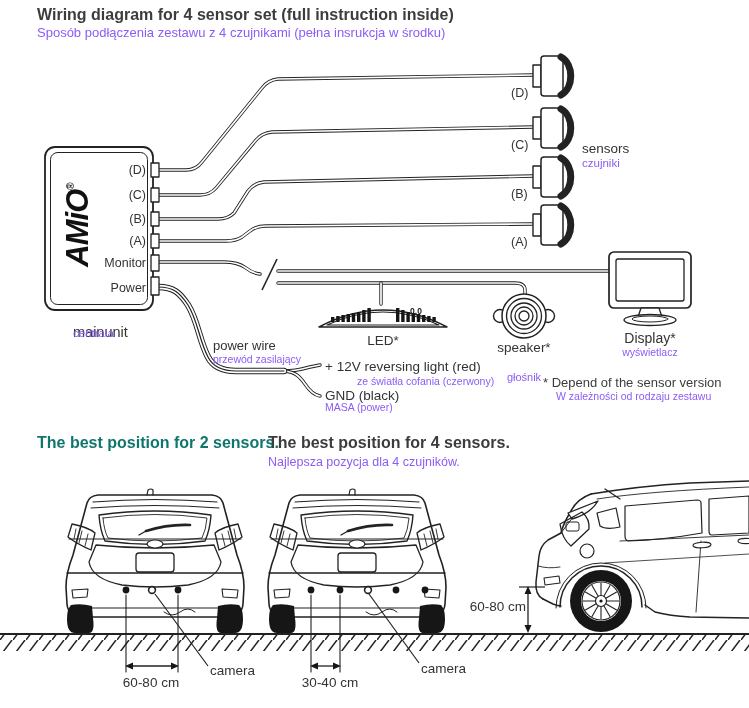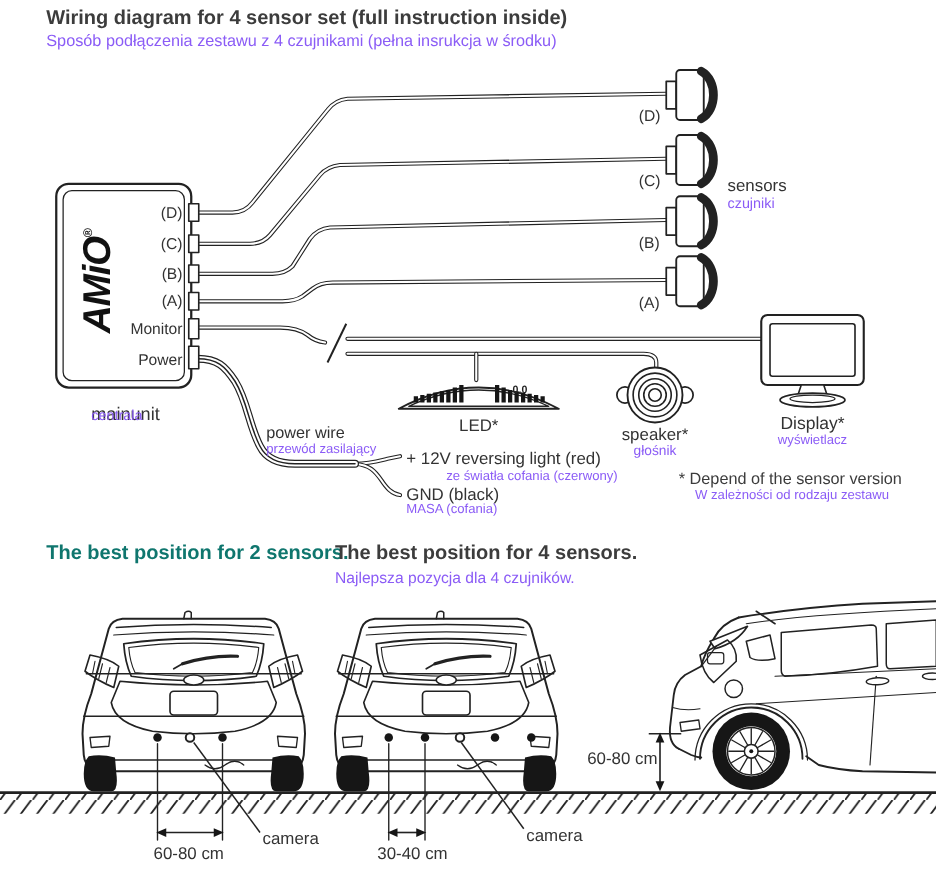--- a/index.html
+++ b/index.html
@@ -271,7 +271,7 @@
   <div class="lbl" style="left:353px;top:333px;width:60px;text-align:center;font-size:13.5px;">LED*</div>
 
   <div class="lbl" style="left:489px;top:340px;width:70px;text-align:center;font-size:13.5px;">speaker*</div>
-  <div class="lbl muted" style="left:489px;top:355px;width:70px;text-align:center;font-size:11px;">głośnik</div>
+  <div class="lbl muted" style="left:489px;top:371px;width:70px;text-align:center;font-size:11px;">głośnik</div>
 
   <div class="lbl" style="left:610px;top:331px;width:80px;text-align:center;font-size:14px;">Display*</div>
   <div class="lbl muted" style="left:610px;top:347px;width:80px;text-align:center;font-size:10.5px;">wyświetlacz</div>

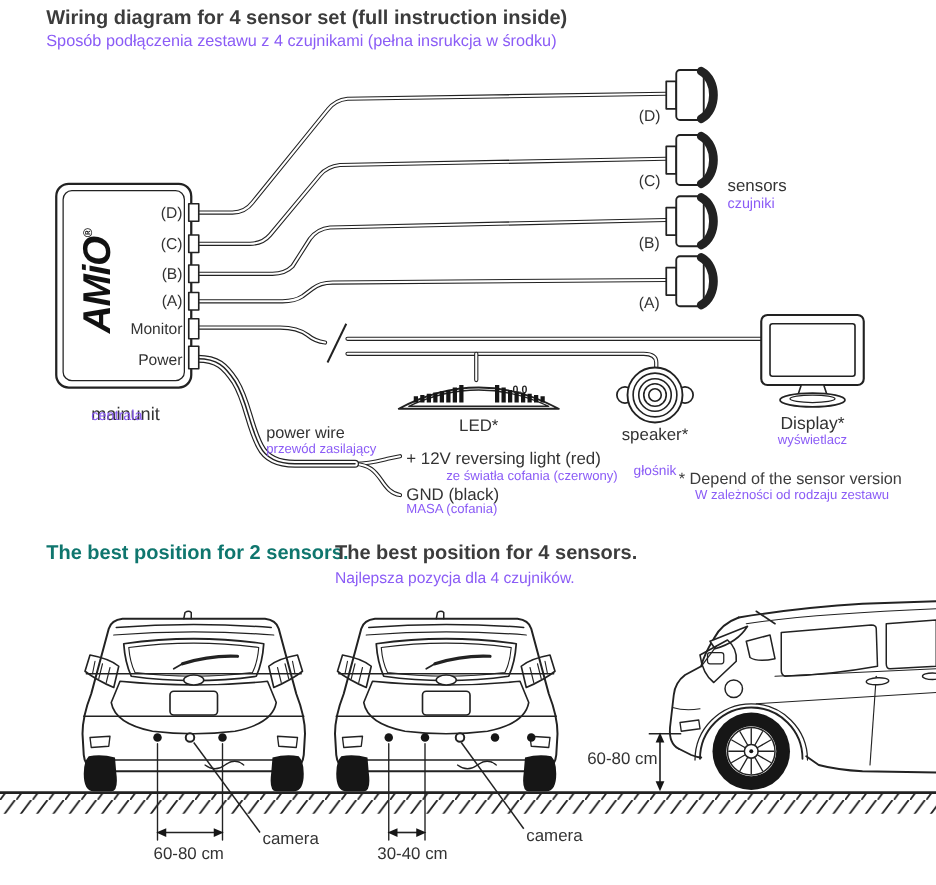--- a/index.html
+++ b/index.html
@@ -281,7 +281,7 @@
   <div class="lbl" style="left:325px;top:359px;font-size:13.5px;">+ 12V reversing light (red)</div>
   <div class="lbl muted" style="left:357px;top:376px;font-size:10.5px;">ze światła cofania (czerwony)</div>
   <div class="lbl" style="left:325px;top:388px;font-size:13.5px;">GND (black)</div>
-  <div class="lbl muted" style="left:325px;top:402px;font-size:10.5px;">MASA (cofania)</div>
+  <div class="lbl muted" style="left:325px;top:402px;font-size:10.5px;">MASA (power)</div>
 
   <div class="lbl" style="left:543px;top:376px;font-size:13px;color:#3c3c3c;">* Depend of the sensor version</div>
   <div class="lbl muted" style="left:556px;top:391px;font-size:10.5px;">W zależności od rodzaju zestawu</div>

